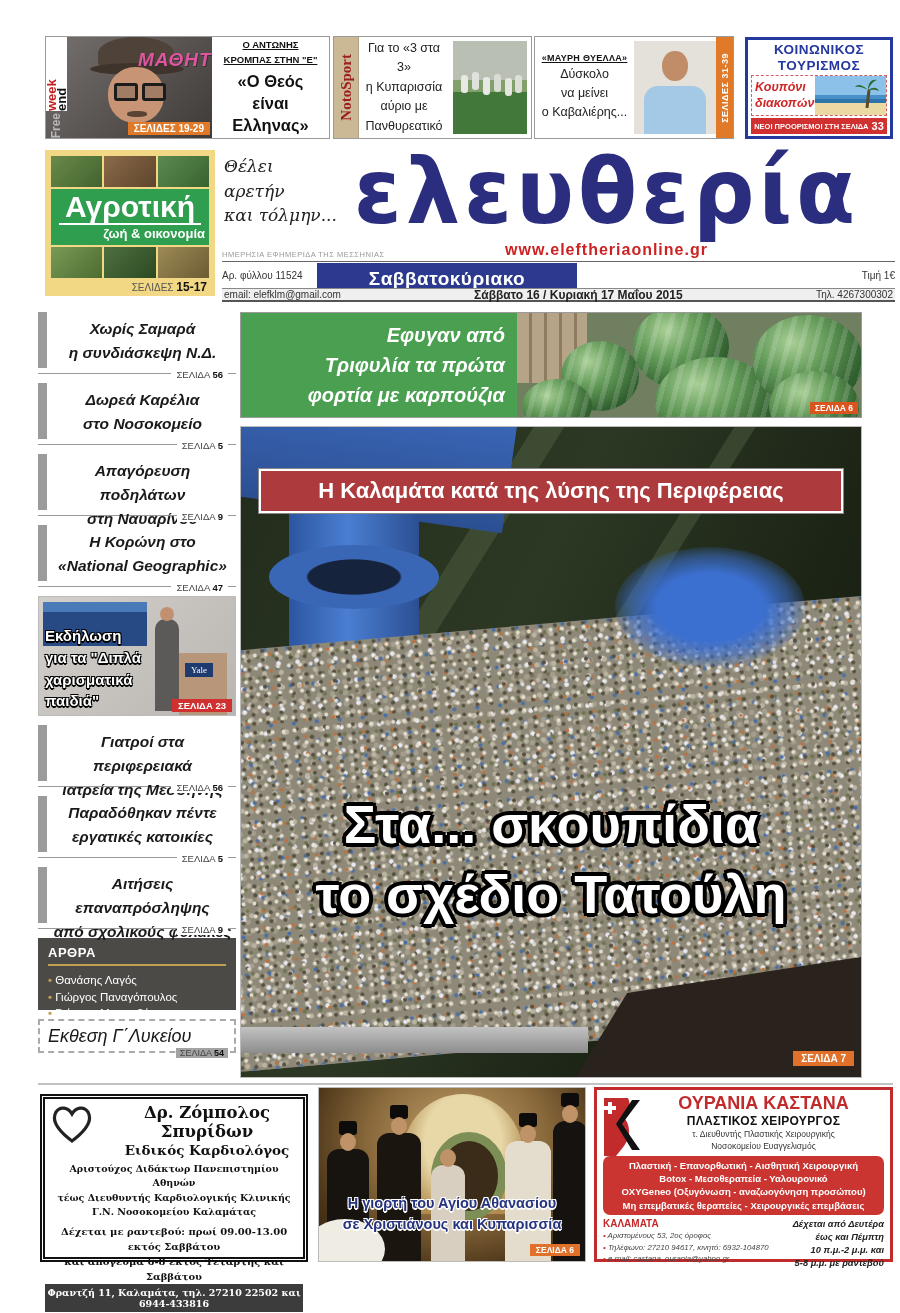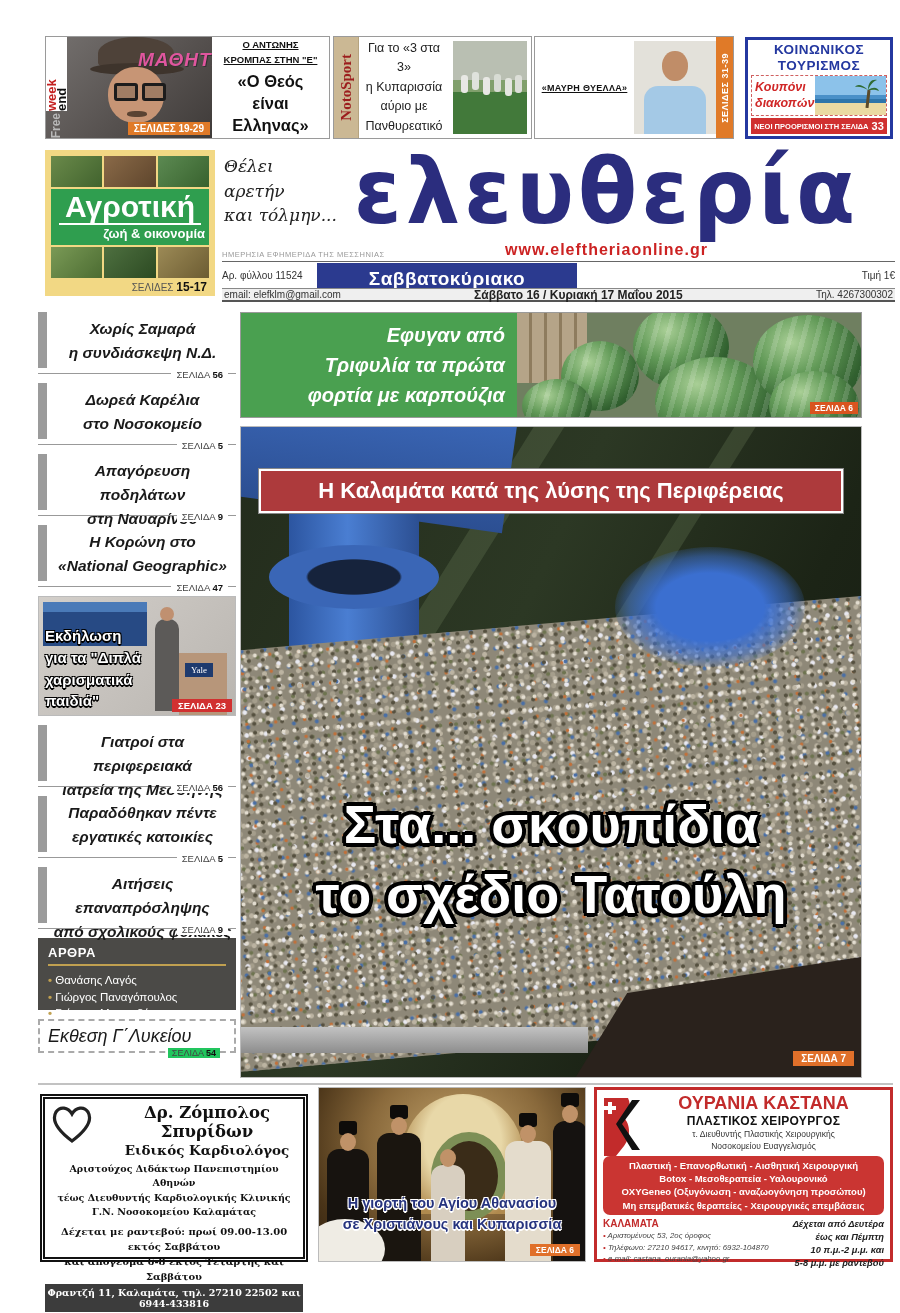--- a/index.html
+++ b/index.html
@@ -239,6 +239,9 @@
   <div class="promo promo-mavri">
     <div class="mavri-text">
       <div class="mavri-kicker">«ΜΑΥΡΗ ΘΥΕΛΛΑ»</div>
+      <div class="mavri-title pre">Δύσκολο
+να μείνει
+ο Καβαλιέρης...</div>
     </div>
     <div class="mavri-photo">
       <div class="mavri-head"></div>

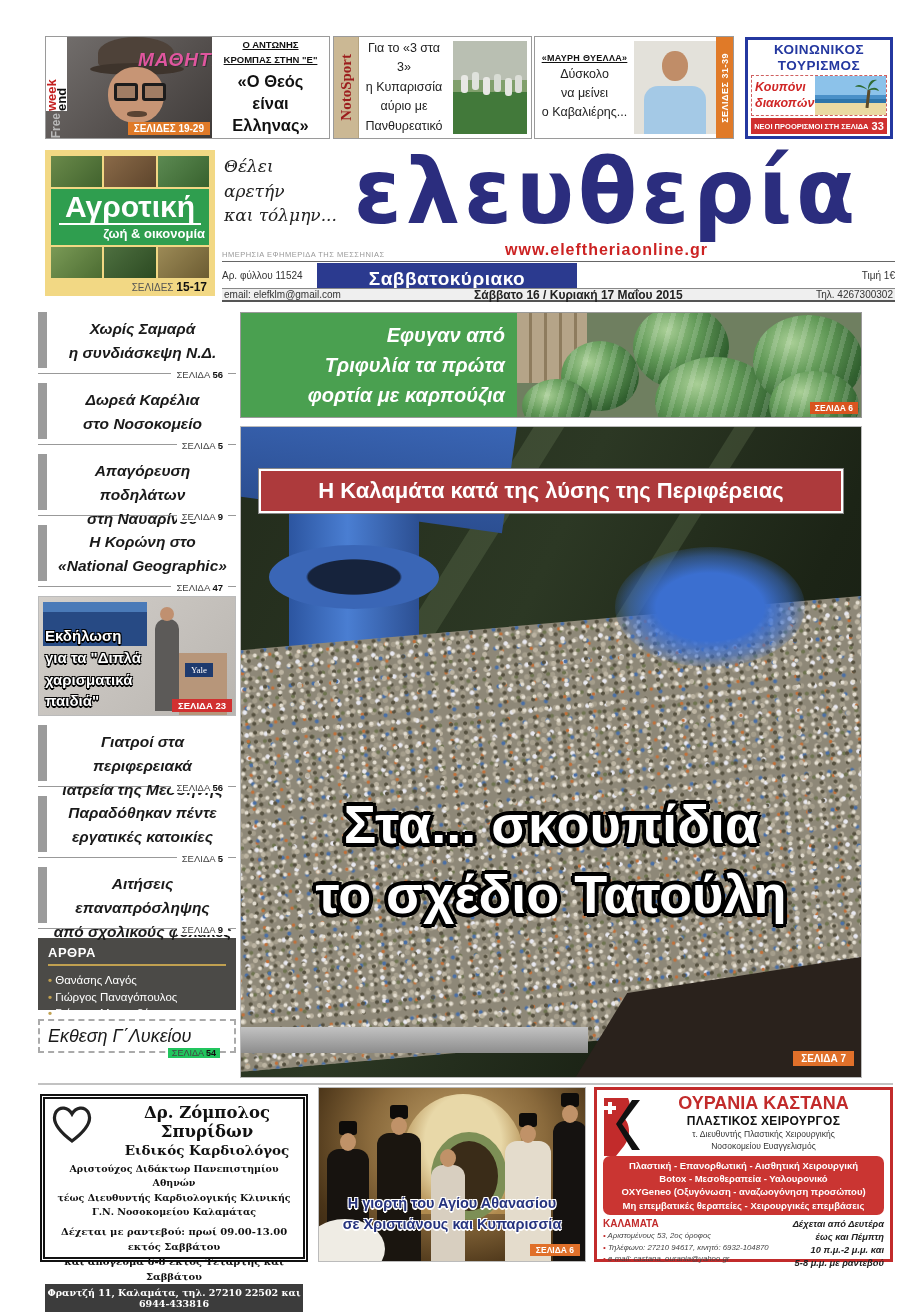--- a/index.html
+++ b/index.html
@@ -103,7 +103,7 @@
 
   .essay{position:relative;border:2px dashed #aaa;height:34px;padding:2px 8px;box-sizing:border-box;display:flex;align-items:center;}
   .essay-title{font-style:italic;font-size:18px;color:#1a1a1a;}
-  .essay-page{position:absolute;right:14px;bottom:-7px;background:#22c55e;padding:0 4px;font-size:9px;color:#444;}
+  .essay-page{position:absolute;right:6px;bottom:-7px;background:#a3a3a3;padding:0 4px;font-size:9px;color:#444;}
   .essay-page b{color:#111;}
 
   

